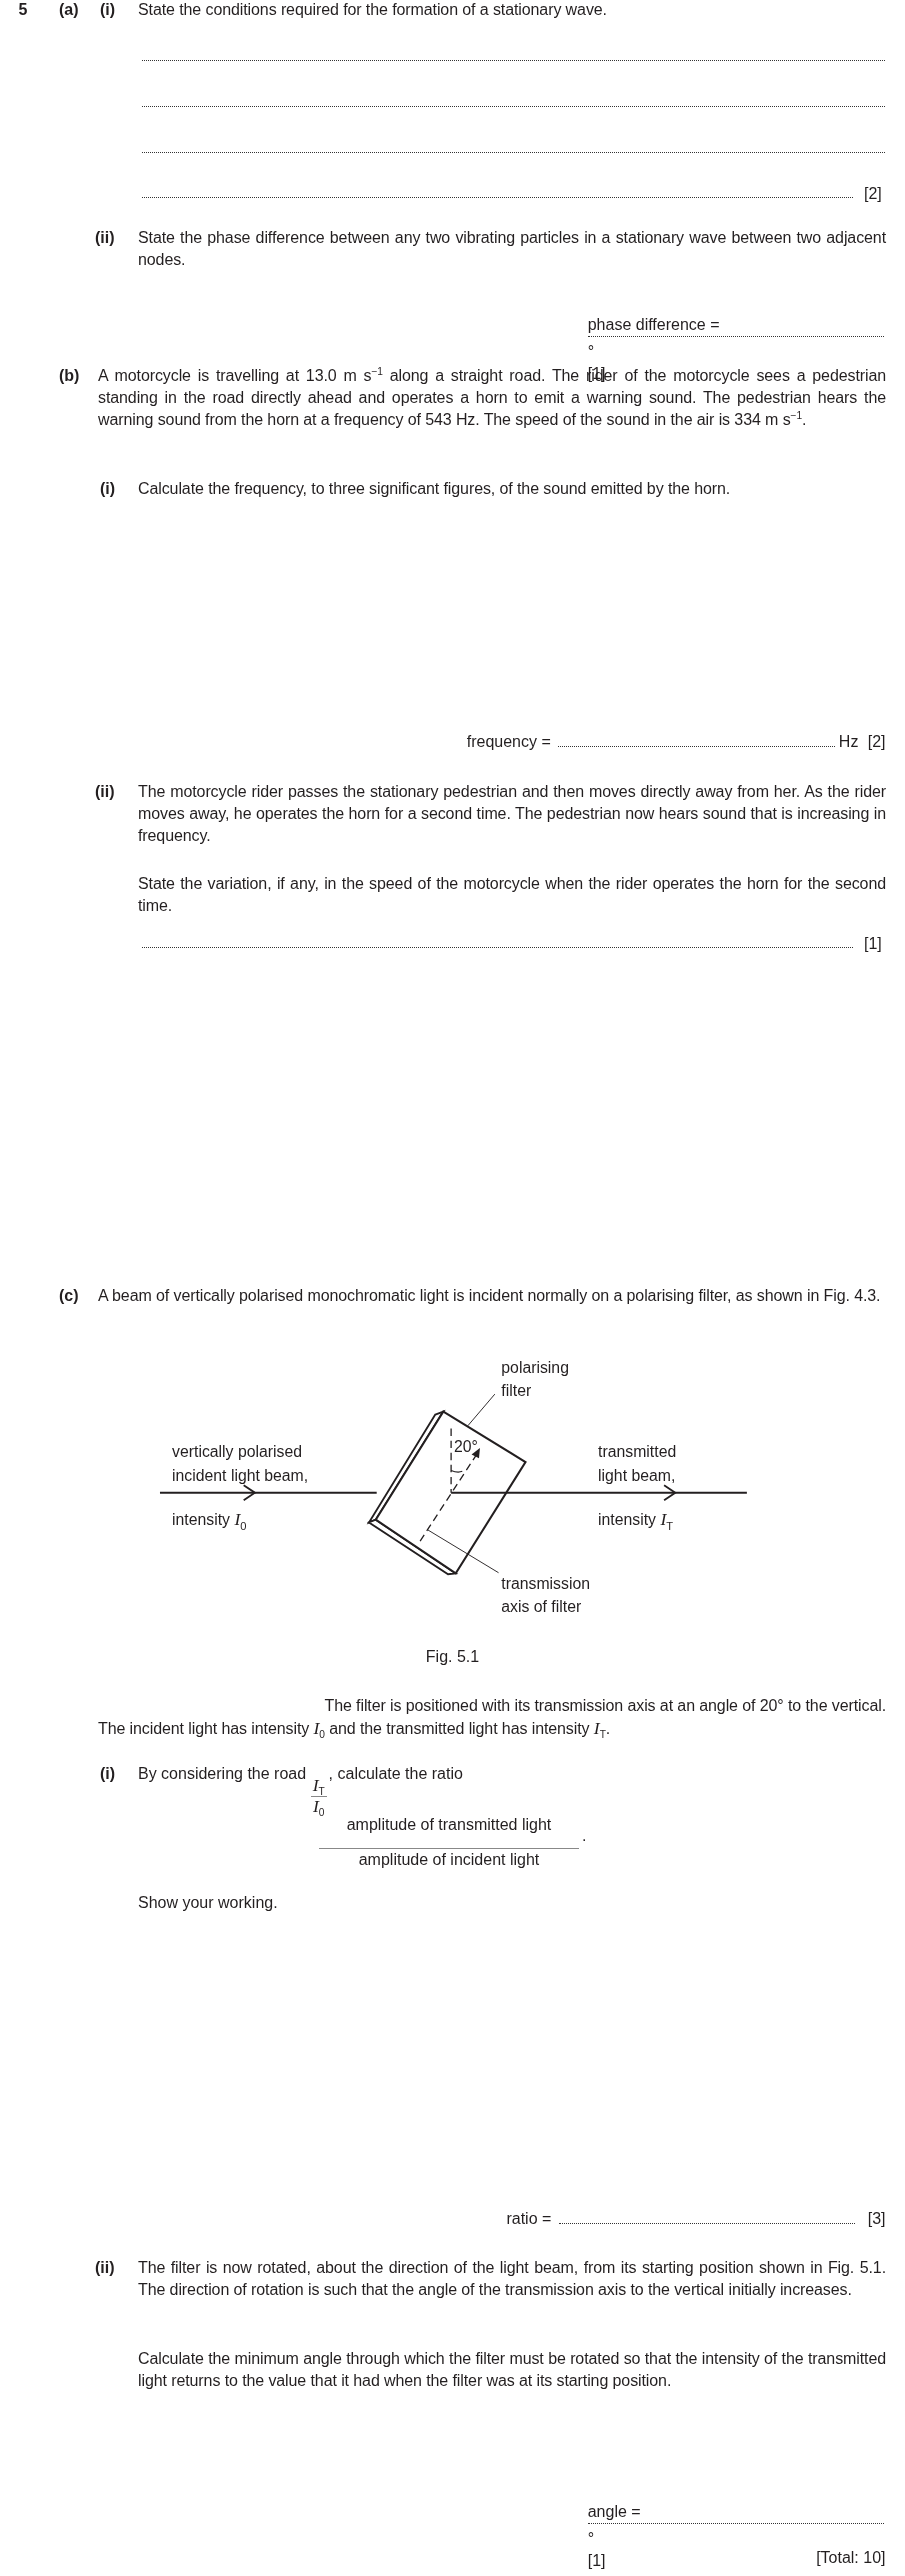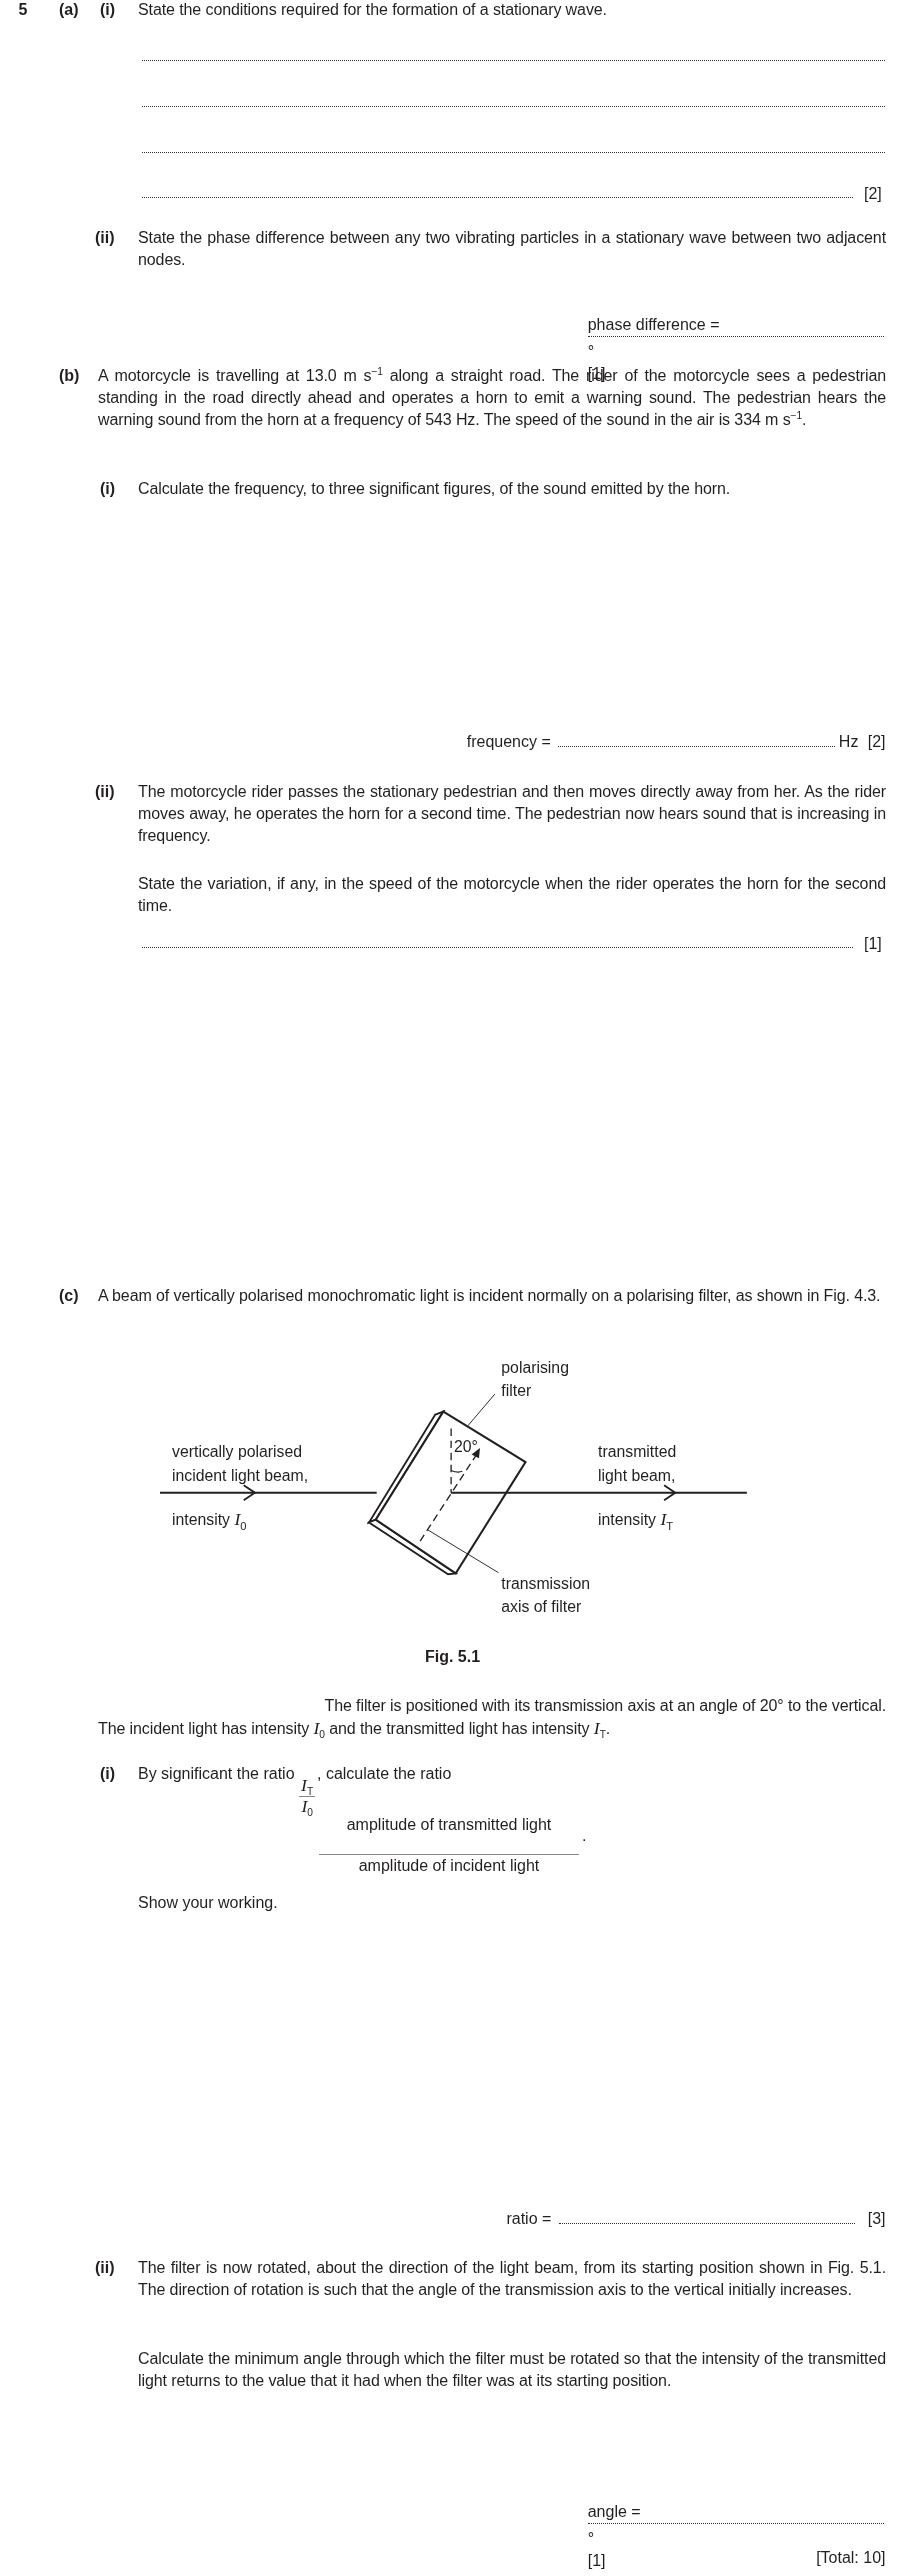--- a/index.html
+++ b/index.html
@@ -17,7 +17,7 @@
   sub { font-size: 10.2px; line-height: 0; }
   .it { font-family: "Liberation Serif", "DejaVu Serif", serif; font-style: italic; font-size: 17.7px; }
   .fig-label { font-family: "Liberation Sans", sans-serif; font-size: 17px; fill: #231f20; }
-  .fig-title { font-weight: bold; }
+  .fig-title { font-weight: normal; }
   .frac { display: inline-flex; flex-direction: column; align-items: center; vertical-align: middle; line-height: 18.6px; margin: 0 1.9px; }
   .frac .num { border-bottom: 0.9px solid #666; padding: 0 1.9px; margin-top: 44px; }
 </style>

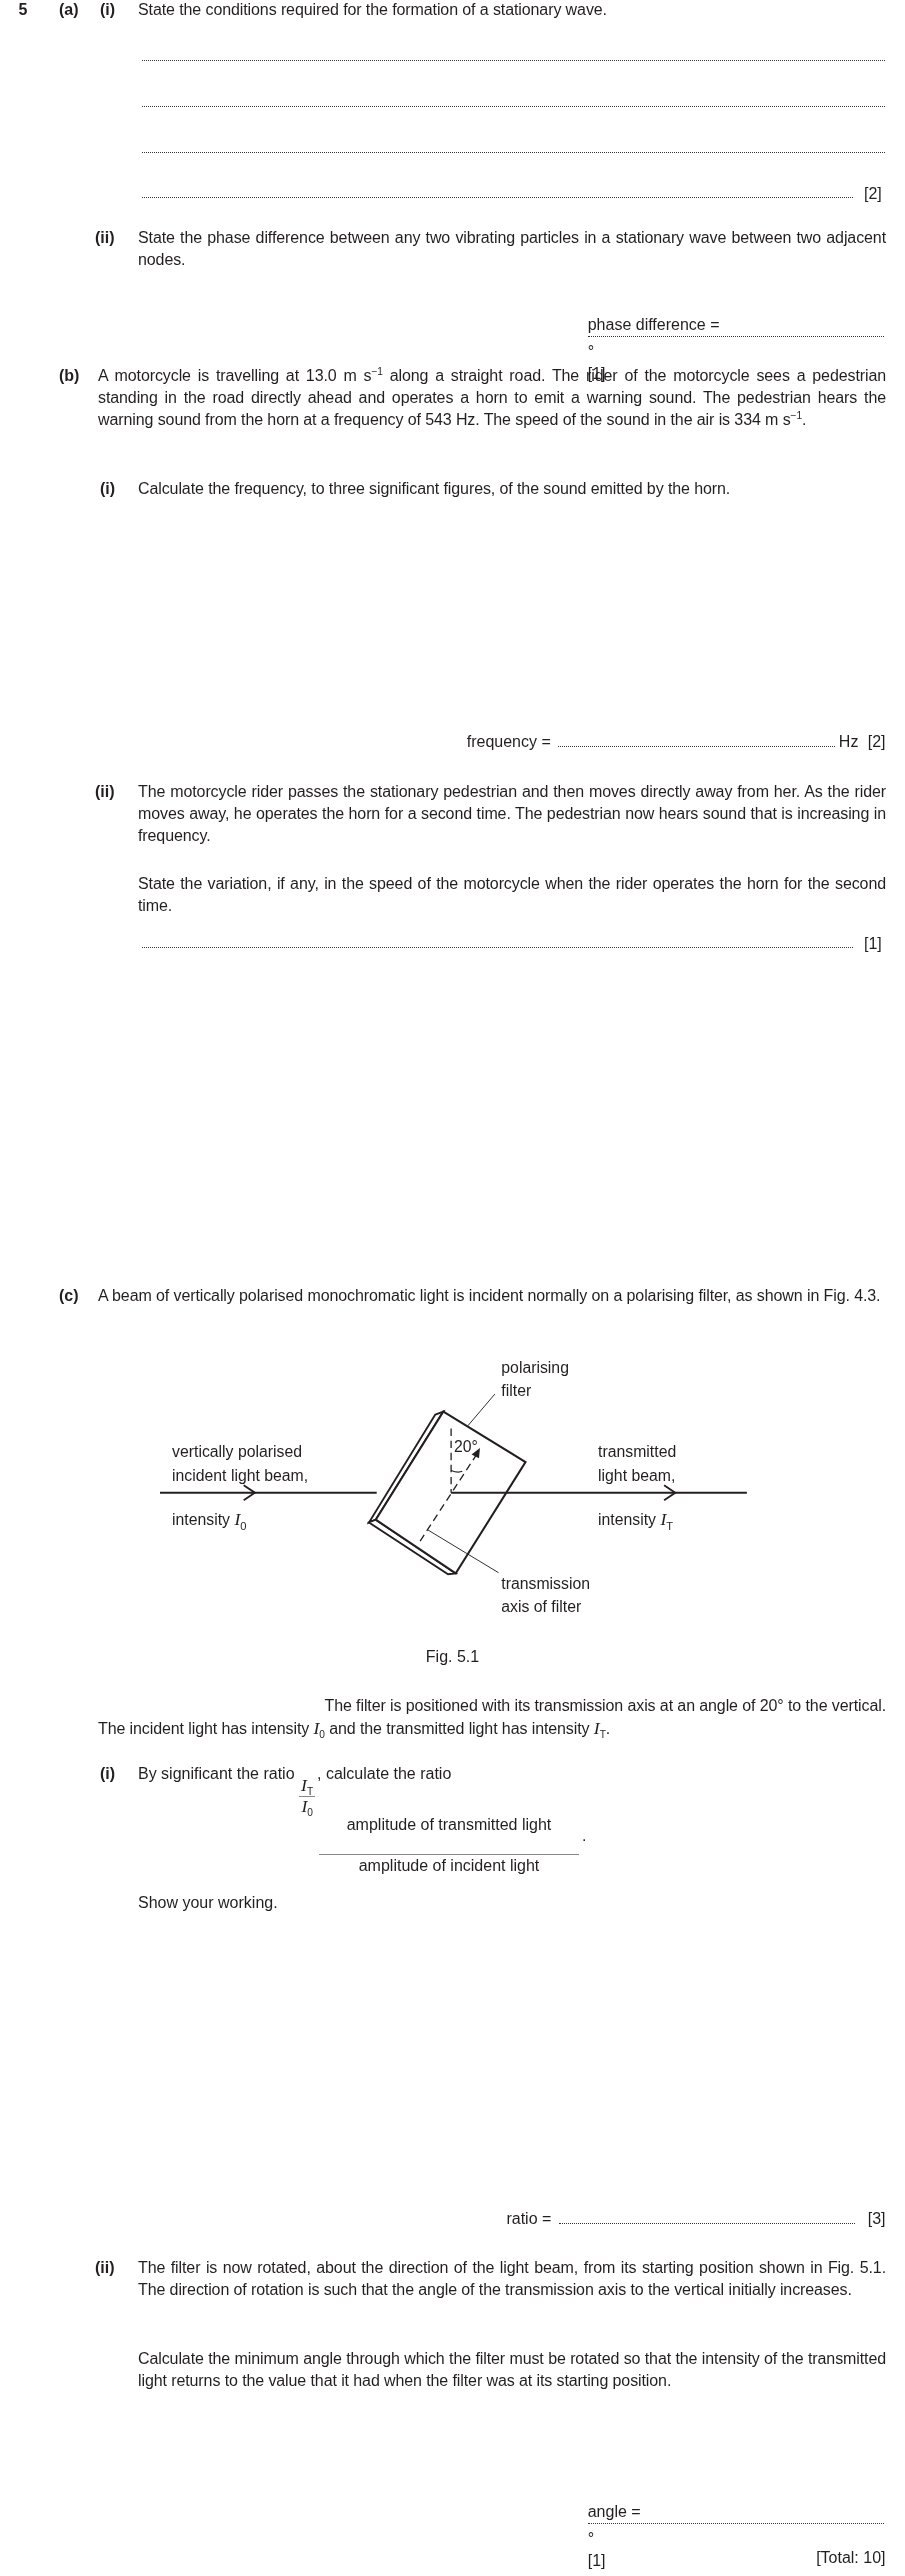--- a/index.html
+++ b/index.html
@@ -110,7 +110,7 @@
 
 <div class="abs lbl" style="left:100px; top:1763px;">(i)</div>
 <div class="abs" style="left:138px; top:1745px; line-height:22px; display:flex; align-items:center; height:58px;">
-  <span>By significant the ratio</span>
+  <span>By considering the road</span>
   <span class="frac" style="margin-left:4.7px;">
     <span class="num" style="border-bottom-color:#888;"><span class="it">I</span><sub>T</sub></span>
     <span><span class="it">I</span><sub>0</sub></span>

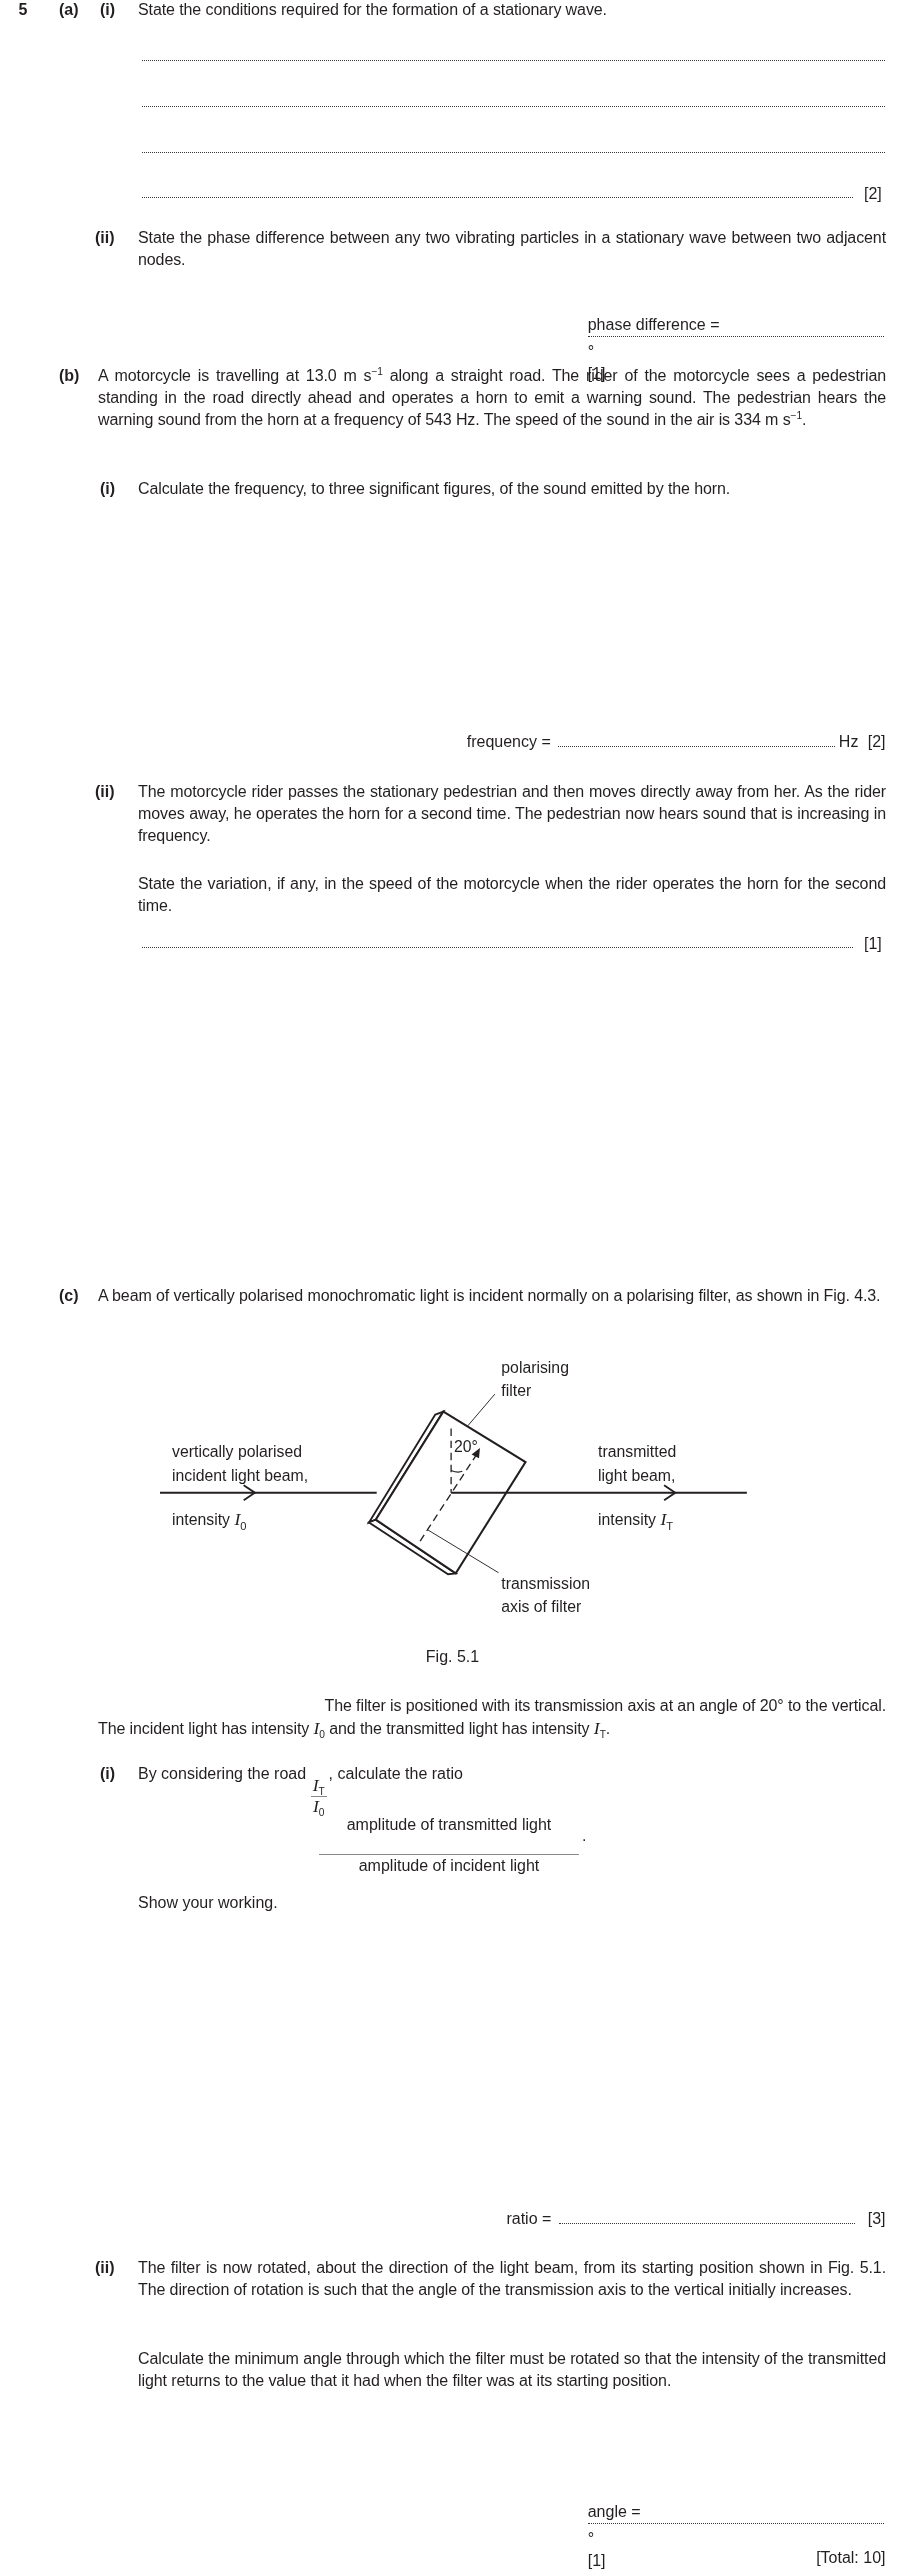--- a/index.html
+++ b/index.html
@@ -119,7 +119,7 @@
 </div>
 
 <div class="abs" style="left:319px; top:1814px; width:260px; text-align:center; line-height:22px;">
-  <div style="border-bottom:1.4px solid #888; padding-bottom:18px;">amplitude of transmitted light</div>
+  <div style="border-bottom:1.4px solid #888; padding-bottom:12px;">amplitude of transmitted light</div>
   <div>amplitude of incident light</div>
 </div>
 <div class="abs" style="left:582px; top:1825px; line-height:22px;">.</div>

